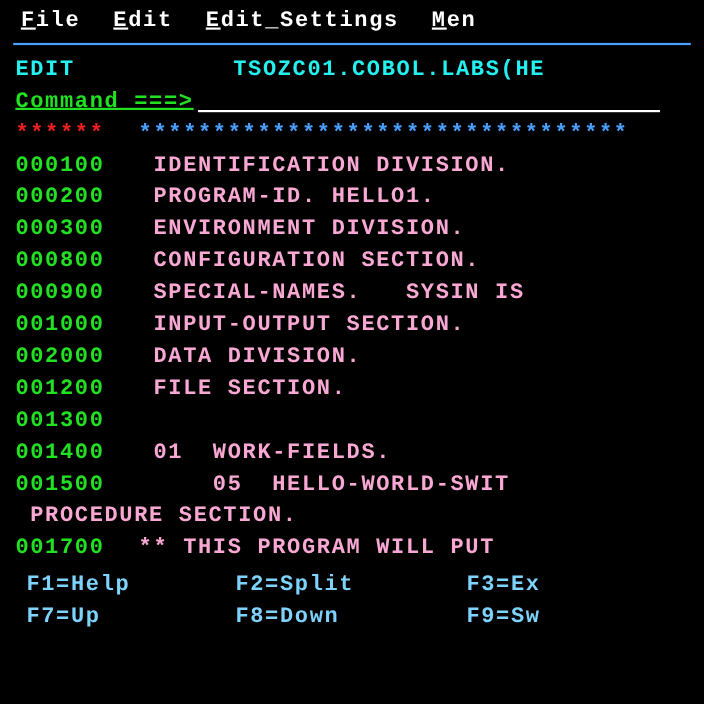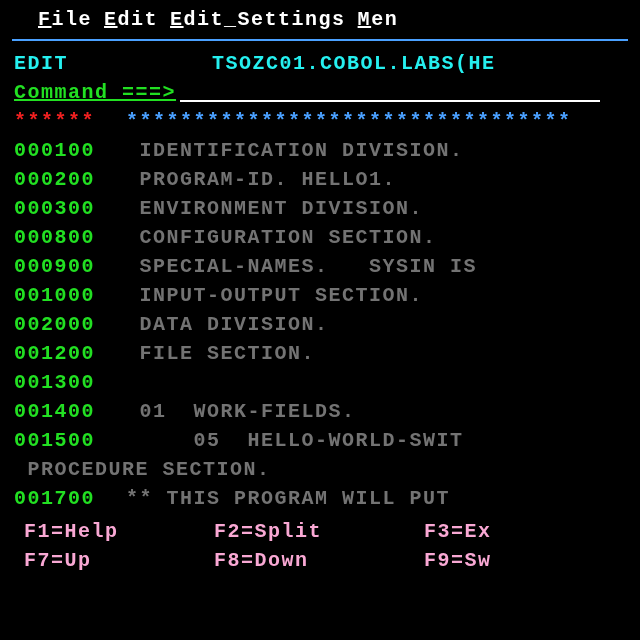--- a/index.html
+++ b/index.html
@@ -17,8 +17,8 @@
   }
   .menubar {
     display: flex;
-    gap: 12px;
-    padding: 2px 0 6px 38px;
+    gap: 30px;
+    padding: 2px 0 6px 19px;
     color: #fff;
   }
   .menubar .ul { text-decoration: underline; }

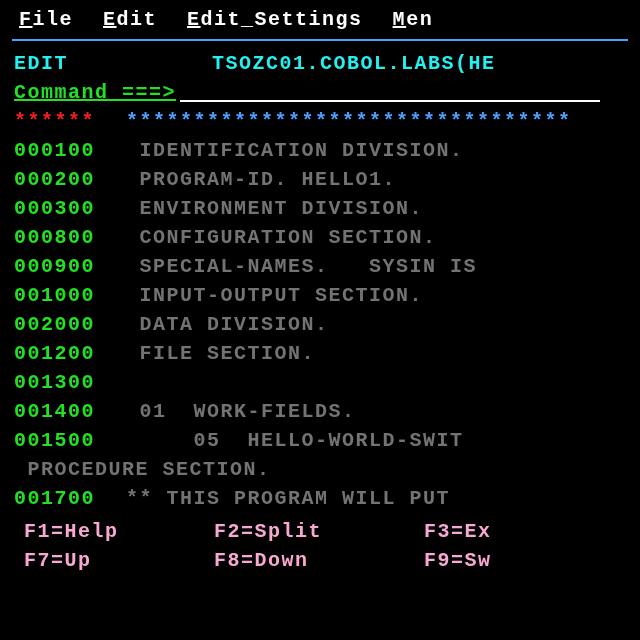--- a/index.html
+++ b/index.html
@@ -38,7 +38,7 @@
   .green  { color: #22e022; text-decoration: underline; }
   .blue   { color: #4aa0ff; }
   .coln   { display:inline-block; width: 112px; color:#22e022; }
-  .code   { color:#737373; }
+  .code   { color:#f9a8d4; }
   .cmd-underline {
     border-bottom: 2px solid #fff;
     display:inline-block;

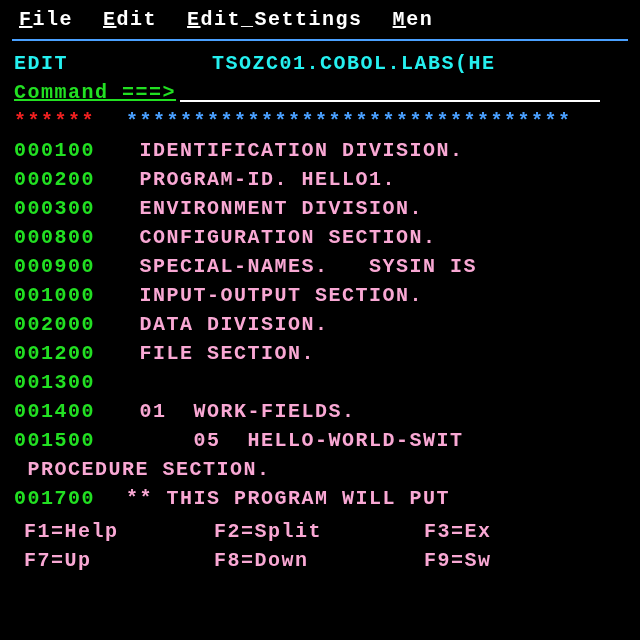--- a/index.html
+++ b/index.html
@@ -51,7 +51,7 @@
   .fkeys {
     margin-top: 4px;
   }
-  .fkeys .row { color:#f9a8d4; gap:0; }
+  .fkeys .row { color:#7dd3fc; gap:0; }
   .fk { display:inline-block; }
   .fk1 { width: 200px; padding-left: 10px;}
   .fk2 { width: 210px; }

